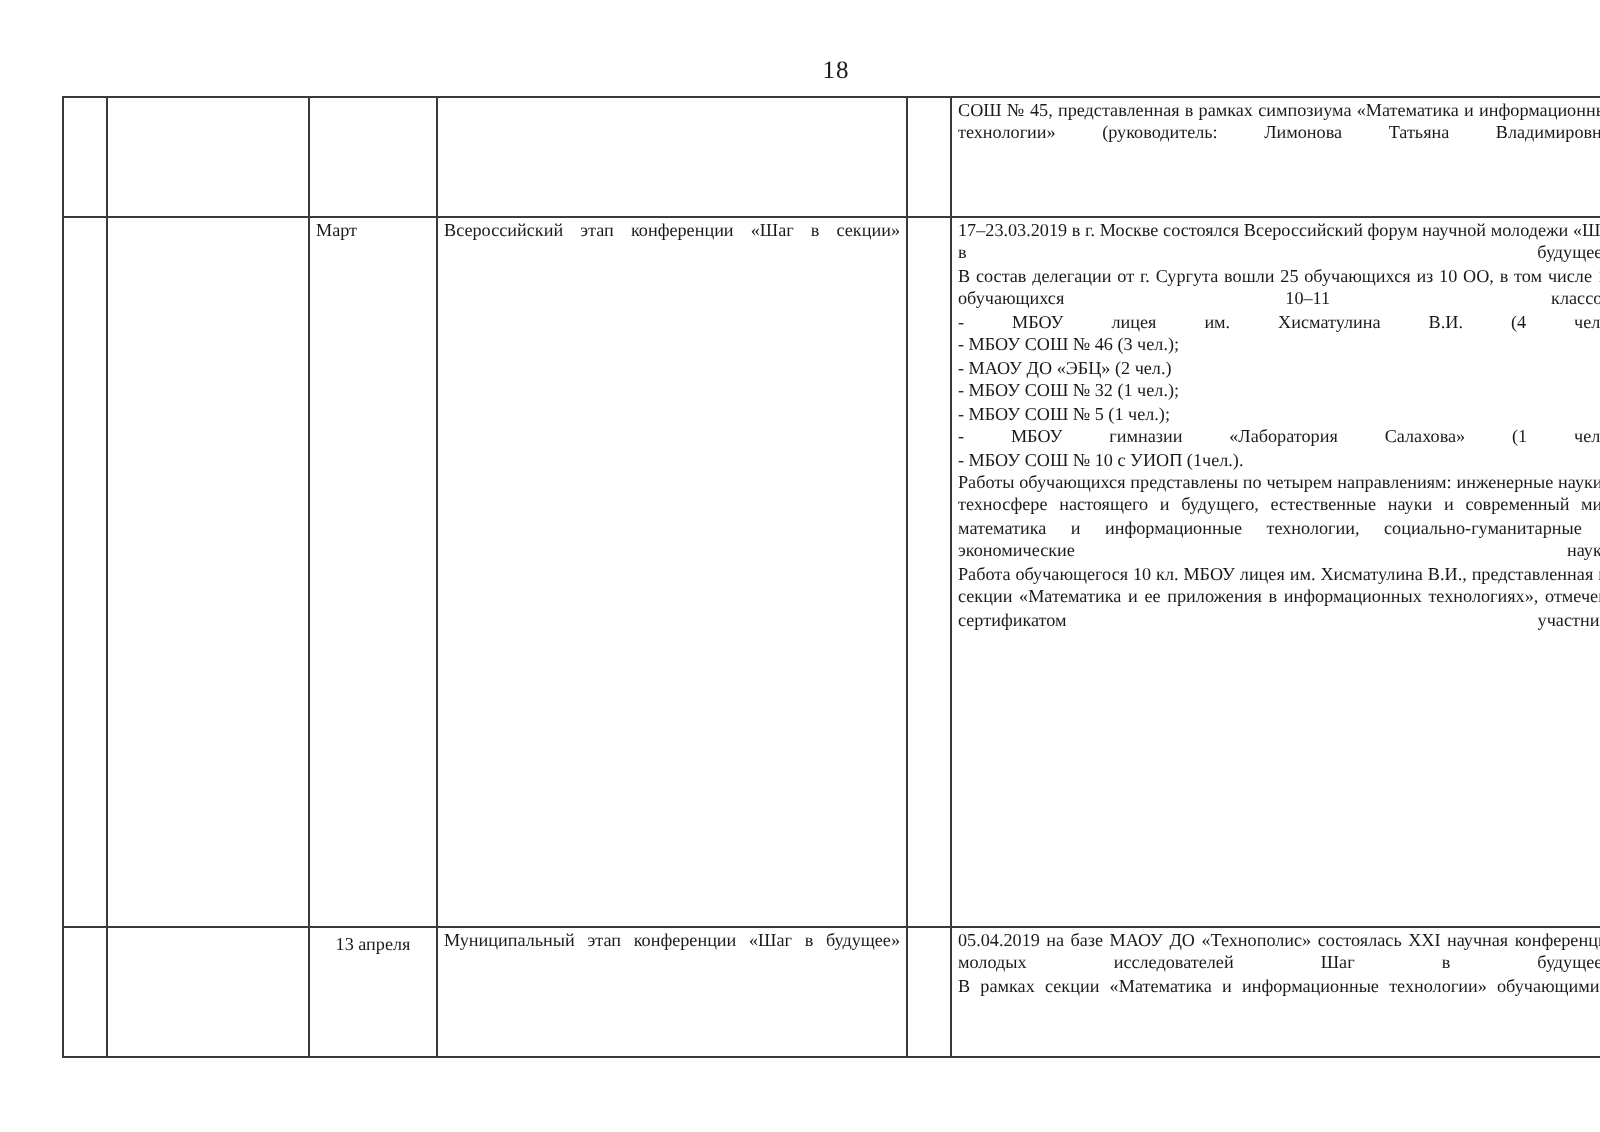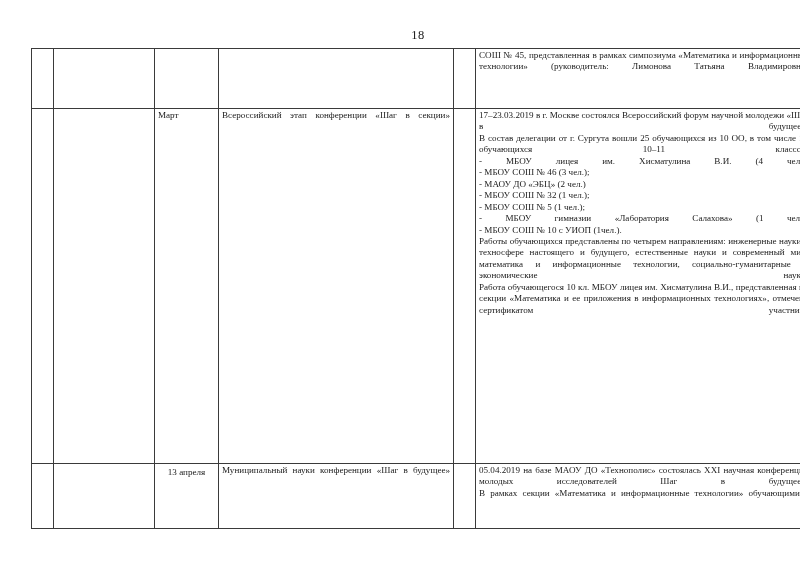--- a/index.html
+++ b/index.html
@@ -127,7 +127,7 @@
           <p>13 апреля</p>
         </td>
         <td class="c4 desc">
-          <p class="stretch">Муниципальный науки конференции «Шаг в будущее»</p>
+          <p class="stretch">Муниципальный этап конференции «Шаг в будущее»</p>
         </td>
         <td class="c5"></td>
         <td class="c6 desc">

